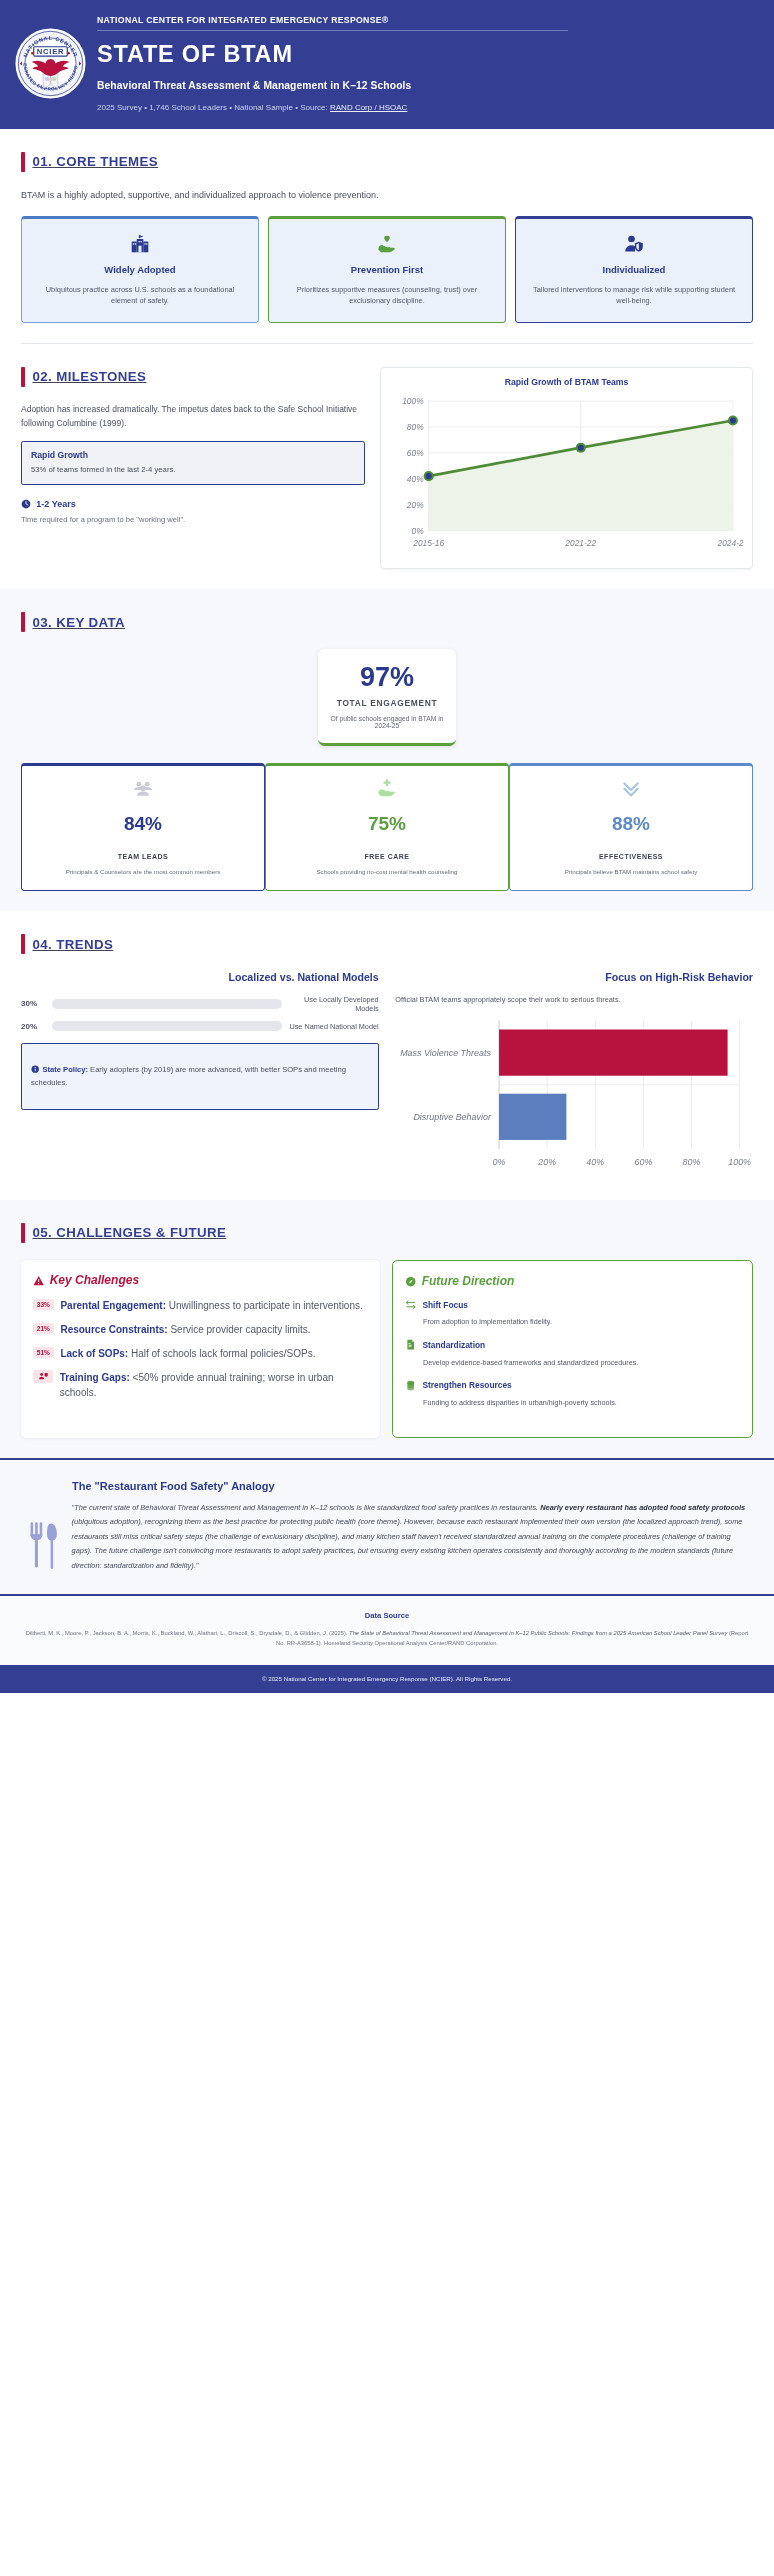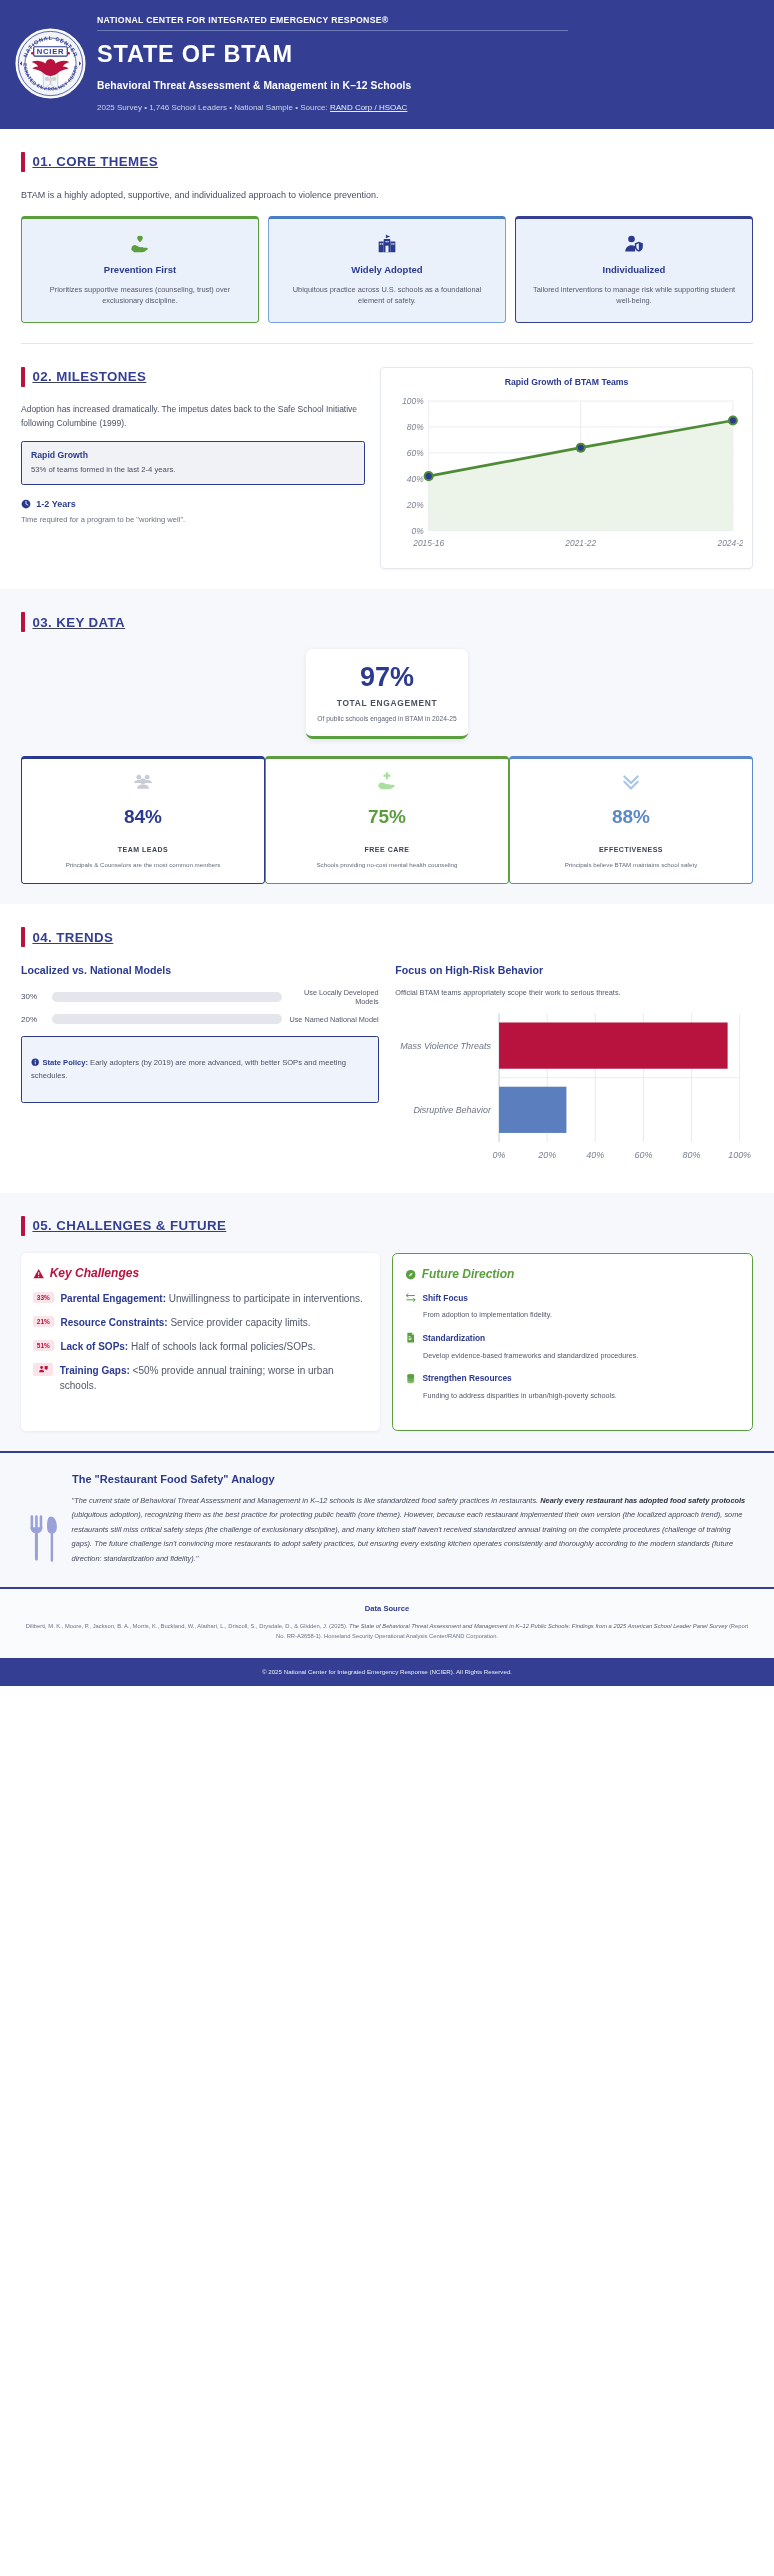--- a/index.html
+++ b/index.html
@@ -340,18 +340,6 @@
     <div class="sec-lead">BTAM is a highly adopted, supportive, and individualized approach to violence prevention.</div>
     <div class="theme-row">
 
-      <div class="theme-card green">
-        <div class="theme-icon">
-          <svg width="20" height="20" viewBox="0 0 24 24" fill="#5a9e3e">
-            <path d="M12 9.8 C 12 9.8 8.6 7.1 8.6 4.6 C 8.6 3.1 9.8 2 11.1 2 C 11.6 2 12 2.3 12 2.3 C 12 2.3 12.4 2 12.9 2 C 14.2 2 15.4 3.1 15.4 4.6 C 15.4 7.1 12 9.8 12 9.8 Z"></path>
-            <path d="M2.6 14.6 C 4 13.4 6 13.2 7.6 14.1 L 10.4 15.6 L 14.4 15.6 C 15.3 15.6 15.9 16.2 15.9 17 C 15.9 17.8 15.3 18.4 14.4 18.4 L 10 18.4 L 10 17.1 L 14 17.1 L 14 16.6 L 9.9 16.6 L 6.7 15 C 5.7 14.5 4.6 14.7 3.9 15.4 Z"></path>
-            <path d="M2.2 15.2 C 4.5 13.3 7.3 13.6 9.6 15 L 12.2 16.5 L 20 16.5 C 21.2 16.5 21.8 17.6 21 18.5 L 17 21.4 C 16.4 21.8 15.7 22 15 22 L 6.5 22 C 5.5 22 4.6 21.6 3.9 20.9 L 1.5 18.6 Z"></path>
-          </svg>
-        </div>
-        <div class="theme-title">Prevention First</div>
-        <div class="theme-desc">Prioritizes supportive measures (counseling, trust) over exclusionary discipline.</div>
-      </div>
-
       <div class="theme-card">
         <div class="theme-icon">
           <svg width="20" height="20" viewBox="0 0 24 24" fill="#2b3a8f">
@@ -371,6 +359,18 @@
         </div>
         <div class="theme-title">Widely Adopted</div>
         <div class="theme-desc">Ubiquitous practice across U.S. schools as a foundational element of safety.</div>
+      </div>
+
+      <div class="theme-card green">
+        <div class="theme-icon">
+          <svg width="20" height="20" viewBox="0 0 24 24" fill="#5a9e3e">
+            <path d="M12 9.8 C 12 9.8 8.6 7.1 8.6 4.6 C 8.6 3.1 9.8 2 11.1 2 C 11.6 2 12 2.3 12 2.3 C 12 2.3 12.4 2 12.9 2 C 14.2 2 15.4 3.1 15.4 4.6 C 15.4 7.1 12 9.8 12 9.8 Z"></path>
+            <path d="M2.6 14.6 C 4 13.4 6 13.2 7.6 14.1 L 10.4 15.6 L 14.4 15.6 C 15.3 15.6 15.9 16.2 15.9 17 C 15.9 17.8 15.3 18.4 14.4 18.4 L 10 18.4 L 10 17.1 L 14 17.1 L 14 16.6 L 9.9 16.6 L 6.7 15 C 5.7 14.5 4.6 14.7 3.9 15.4 Z"></path>
+            <path d="M2.2 15.2 C 4.5 13.3 7.3 13.6 9.6 15 L 12.2 16.5 L 20 16.5 C 21.2 16.5 21.8 17.6 21 18.5 L 17 21.4 C 16.4 21.8 15.7 22 15 22 L 6.5 22 C 5.5 22 4.6 21.6 3.9 20.9 L 1.5 18.6 Z"></path>
+          </svg>
+        </div>
+        <div class="theme-title">Prevention First</div>
+        <div class="theme-desc">Prioritizes supportive measures (counseling, trust) over exclusionary discipline.</div>
       </div>
 
       <div class="theme-card navy">

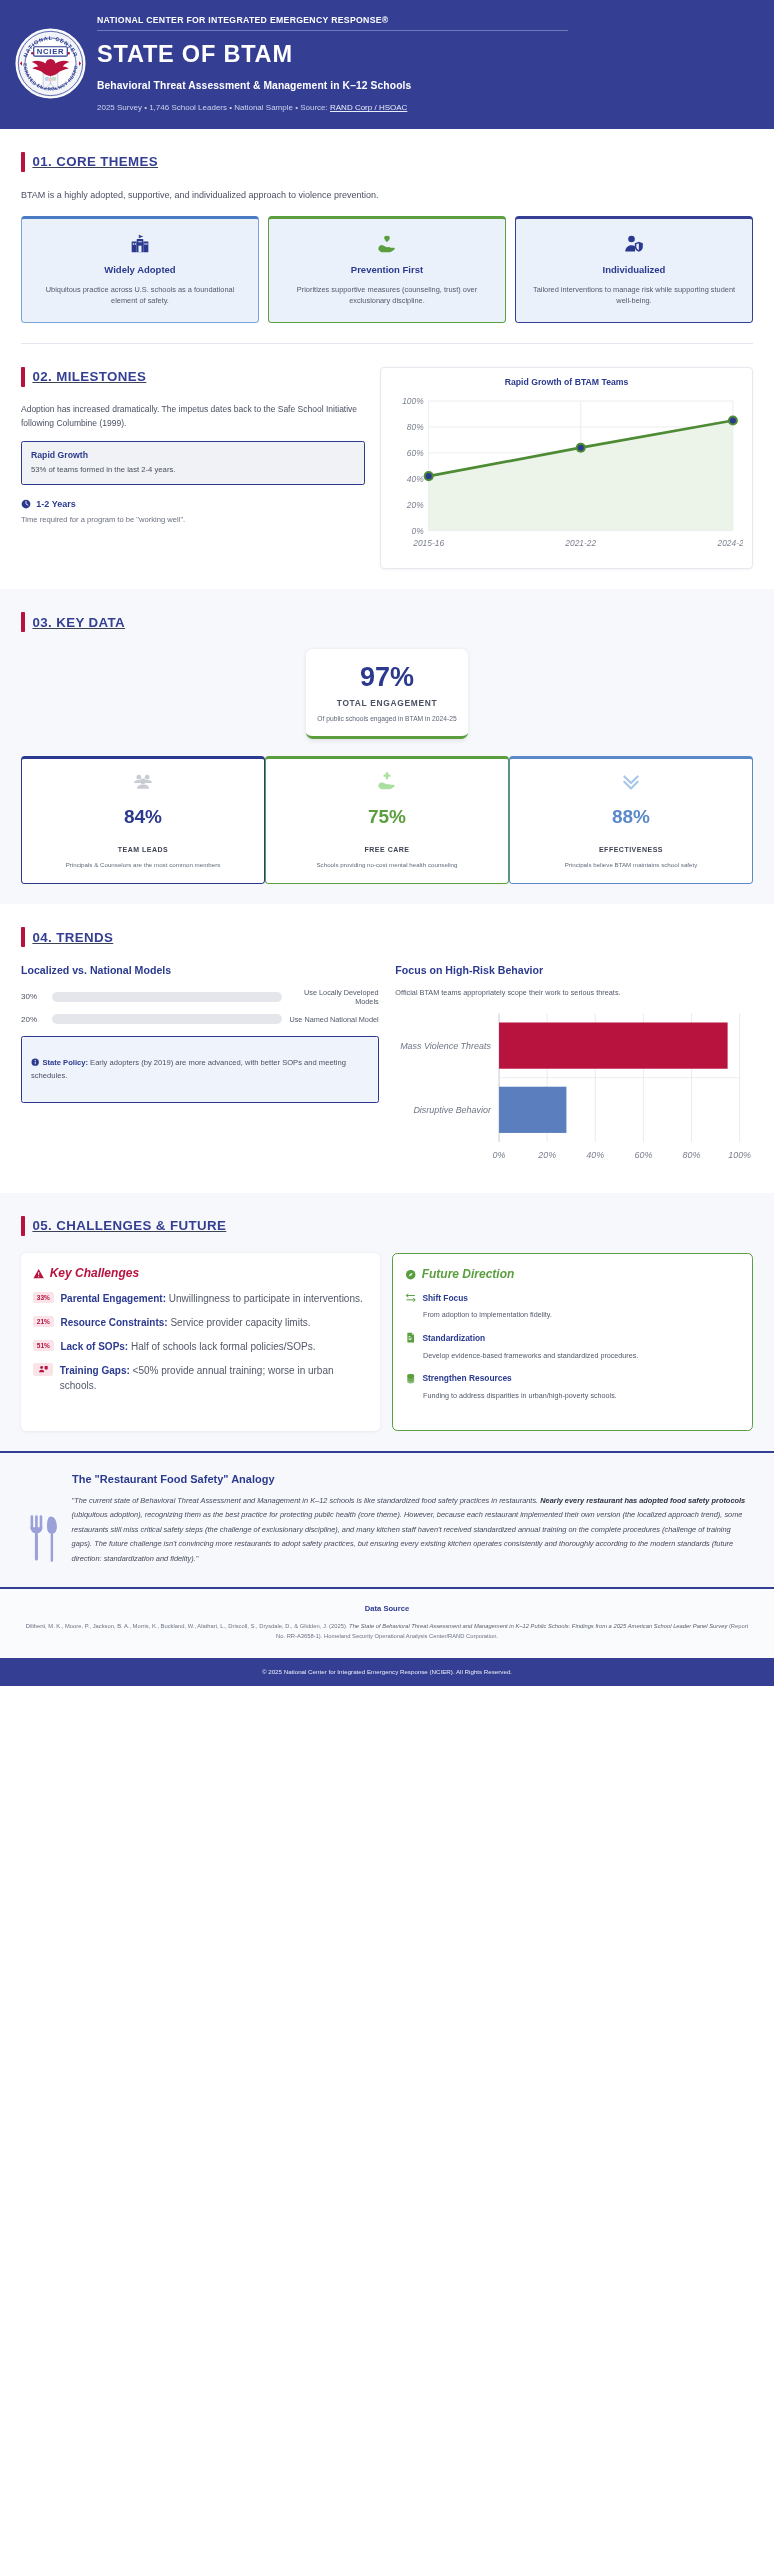--- a/index.html
+++ b/index.html
@@ -158,7 +158,7 @@
     border-radius: 6.8px;
     border-bottom: 3.8px solid #5a9e3e;
     box-shadow: 0 1.5px 5.3px rgba(20,30,70,0.09);
-    width: 162px;
+    width: 138px;
     text-align: center;
     padding: 15px 9px 13.7px 9px;
   }

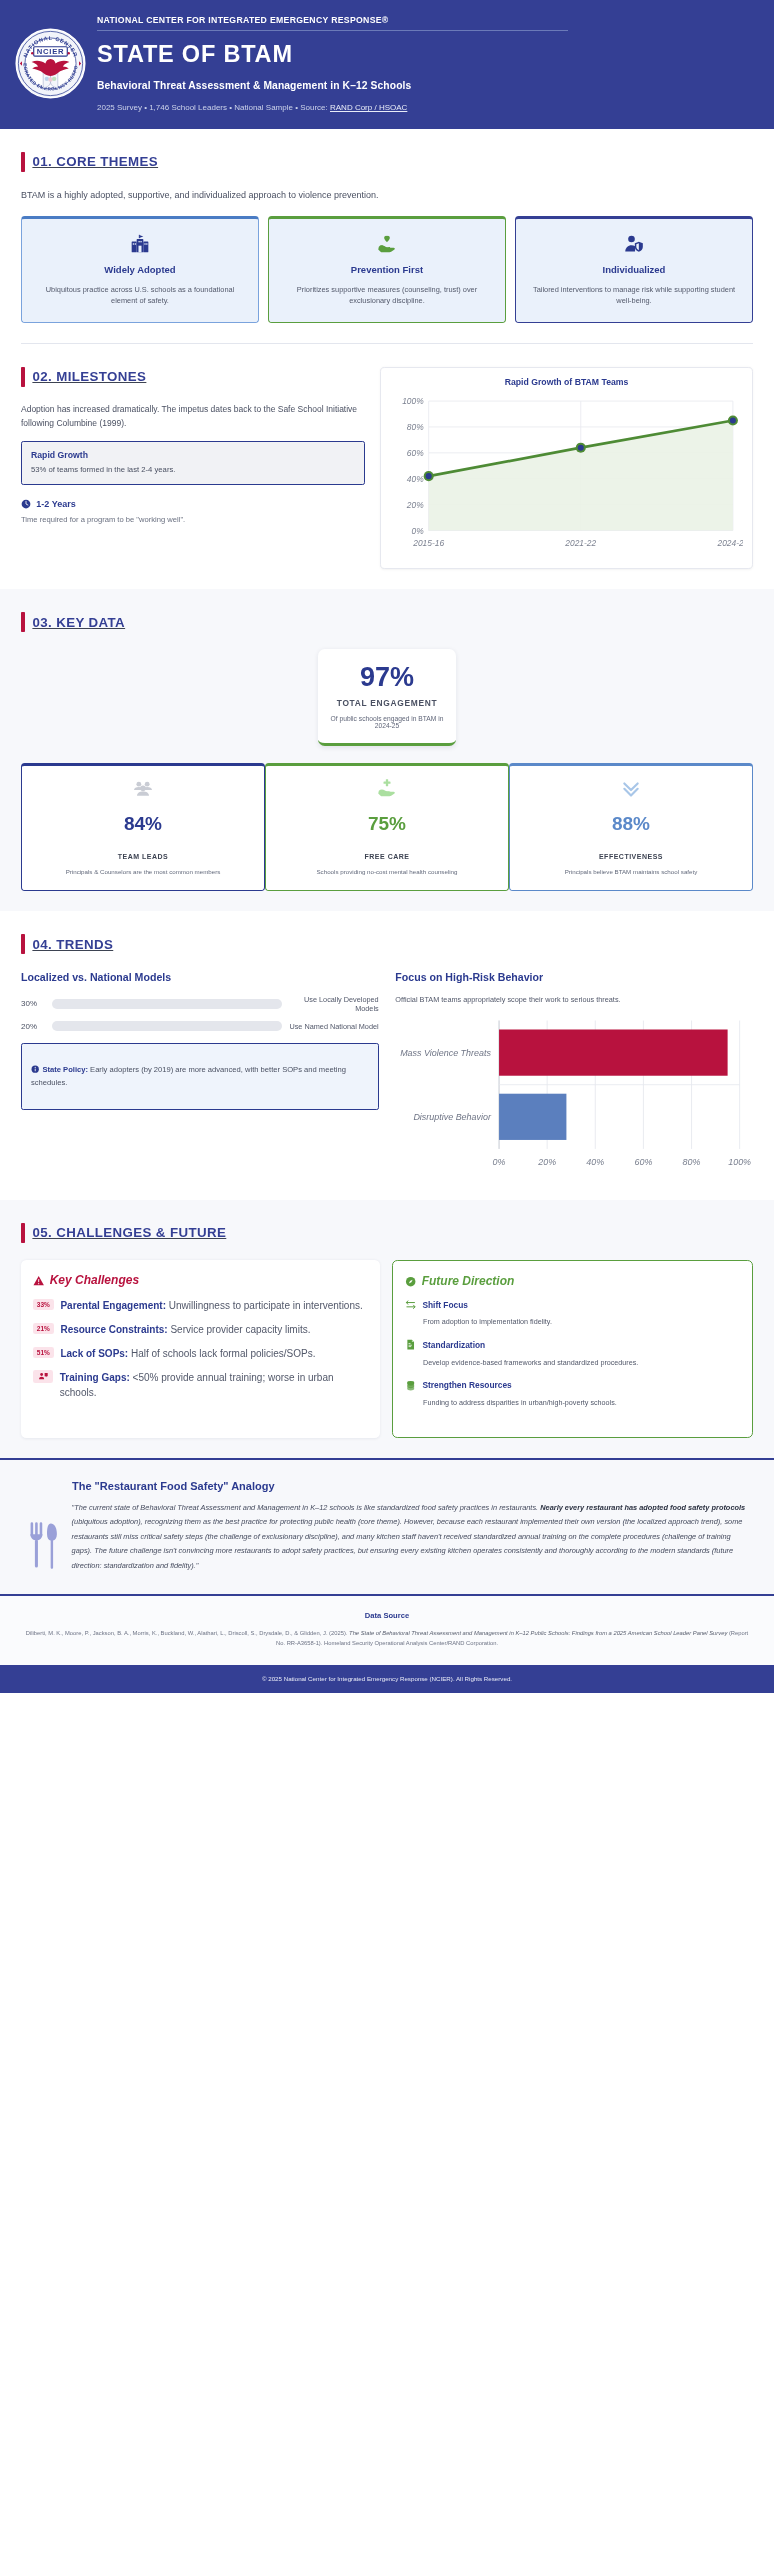--- a/index.html
+++ b/index.html
@@ -205,7 +205,7 @@
   .trend-row { display: flex; gap: 16.7px; }
   .trend-col { flex: 1; }
   .trend-h {
-    color: #2b3a8f; font-size: 10.6px; font-weight: bold; margin-bottom: 12px;
+    color: #2b3a8f; font-size: 10.6px; font-weight: bold; margin-bottom: 12px; text-align: right;
   }
   .bar-line { display: flex; align-items: center; gap: 6.8px; margin-bottom: 8.4px; }
   .bar-pct { width: 24px; font-size: 8px; font-weight: normal; color: #4a5062; }

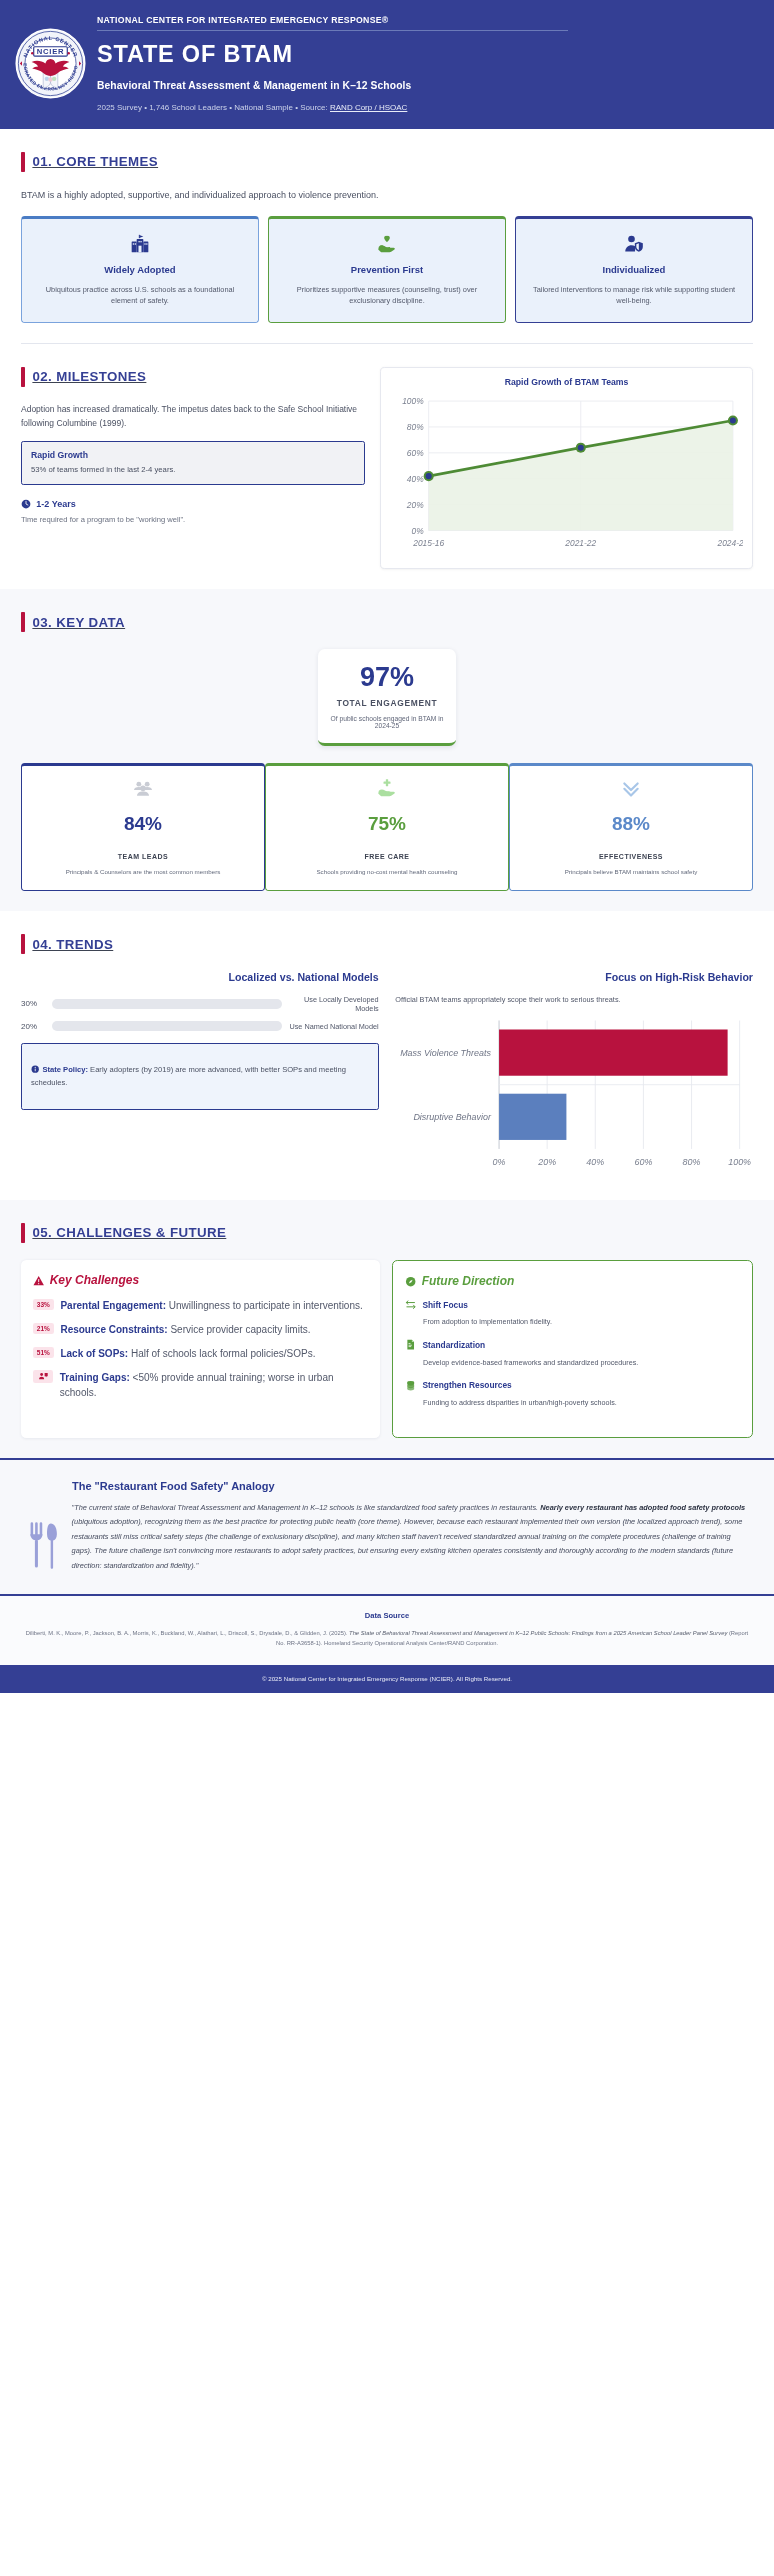--- a/index.html
+++ b/index.html
@@ -208,7 +208,7 @@
     color: #2b3a8f; font-size: 10.6px; font-weight: bold; margin-bottom: 12px; text-align: right;
   }
   .bar-line { display: flex; align-items: center; gap: 6.8px; margin-bottom: 8.4px; }
-  .bar-pct { width: 24px; font-size: 8px; font-weight: normal; color: #4a5062; }
+  .bar-pct { width: 24px; font-size: 8px; font-weight: bold; color: #4a5062; }
   .bar-track {
     flex: 1; height: 10px; background: #e4e6ec; border-radius: 5.3px; overflow: hidden;
   }

